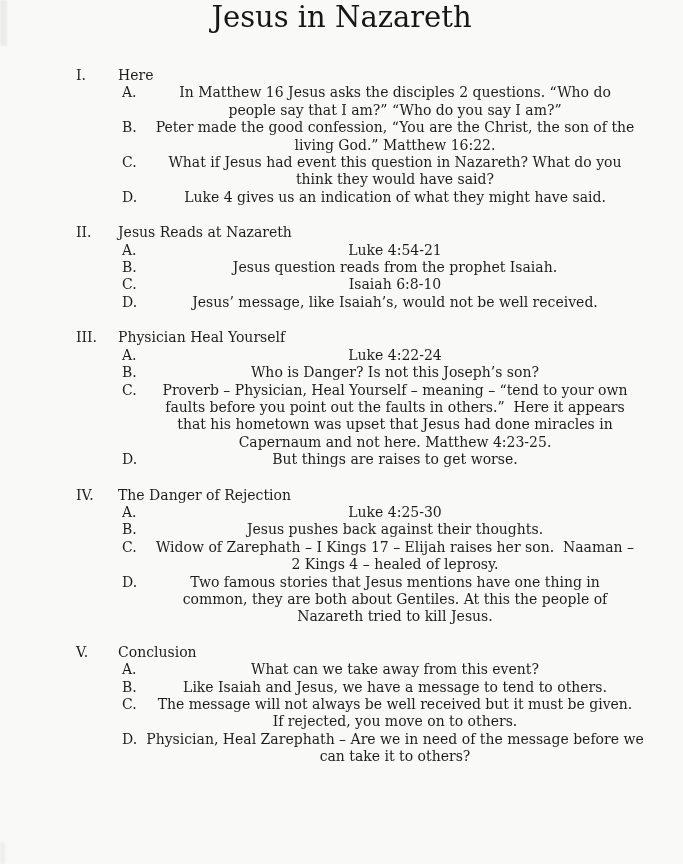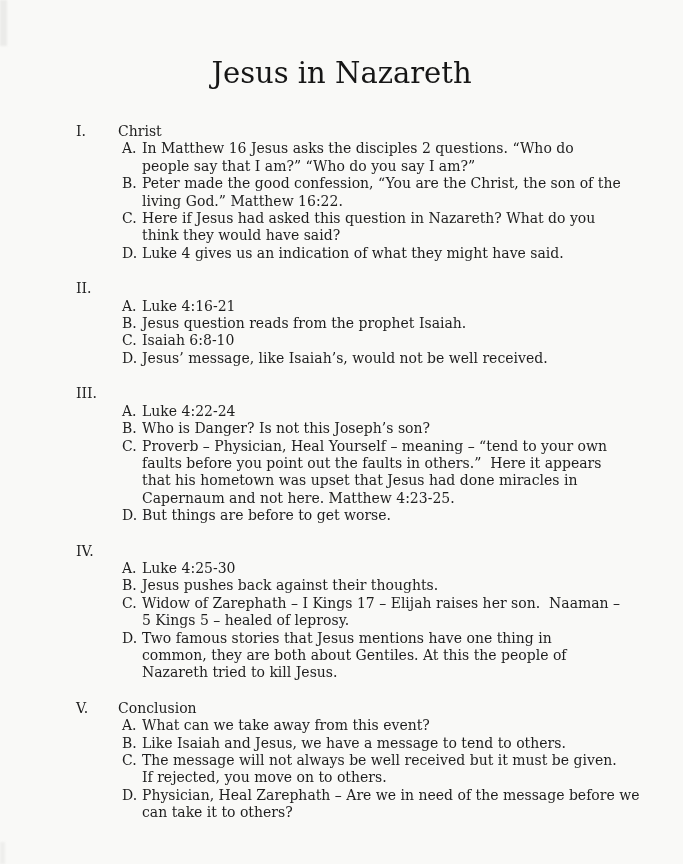--- a/index.html
+++ b/index.html
@@ -34,7 +34,6 @@
   }
   .doc-title {
     margin: 0;
-    padding-top: 56px;
     font-size: 29px;
     line-height: 34px;
     font-weight: normal;

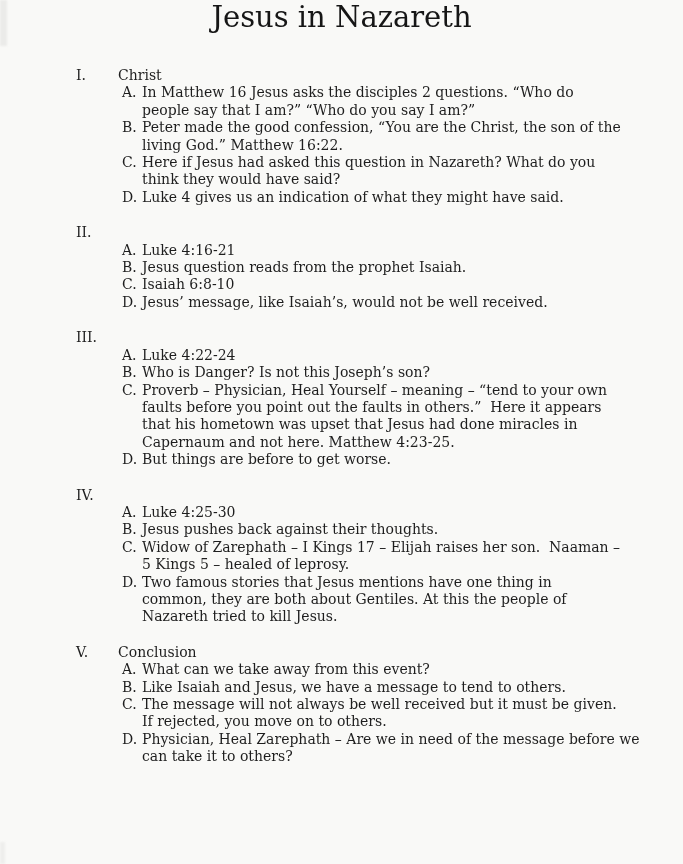--- a/index.html
+++ b/index.html
@@ -87,7 +87,7 @@
     <section class="outline-section">
       <div class="section-row">
         <span class="section-numeral">I.</span>
-        <span class="section-heading">Christ</span>
+        <span class="section-heading">Here</span>
       </div>
       <div class="outline-item">
         <span class="item-label">A.</span>

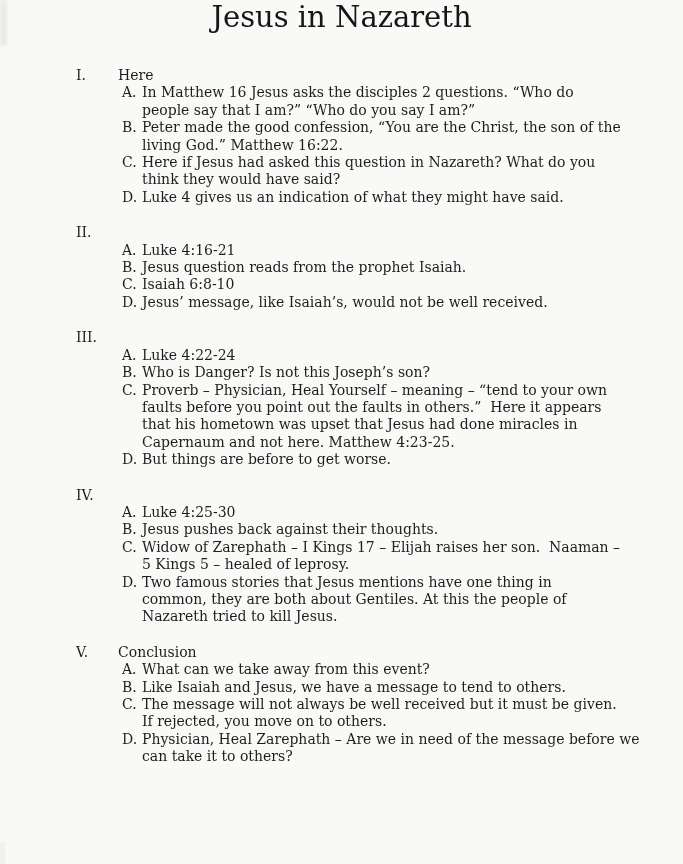--- a/index.html
+++ b/index.html
@@ -71,6 +71,7 @@
     flex: none;
     width: 506px;
     white-space: pre-wrap;
+    text-align: center;
   }
 </style>
 </head>

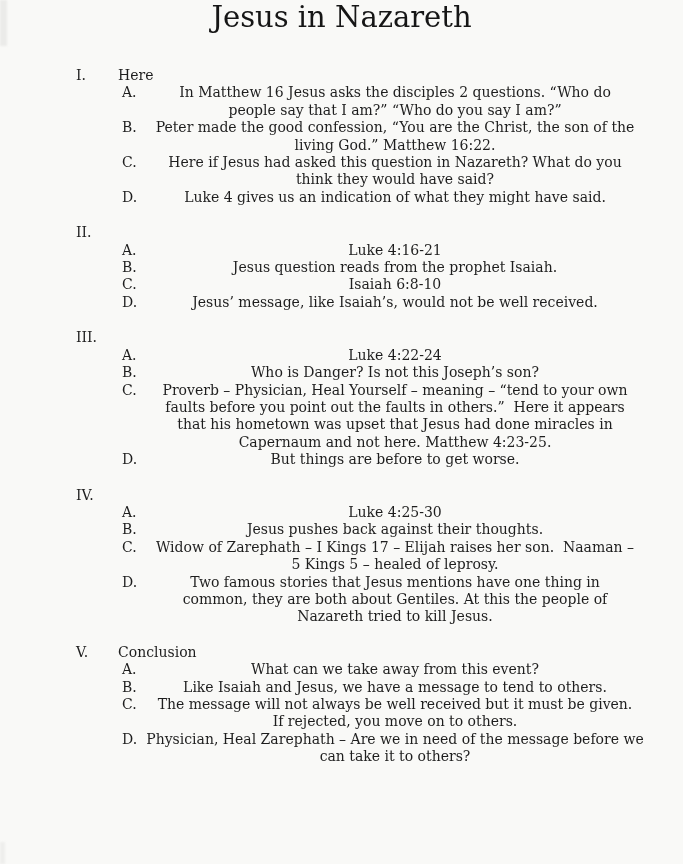--- a/index.html
+++ b/index.html
@@ -102,7 +102,7 @@
       </div>
       <div class="outline-item">
         <span class="item-label">C.</span>
-        <span class="item-text">Here if Jesus had asked this question in Nazareth? What do you
+        <span class="item-text">What if Jesus had event this question in Nazareth? What do you
 think they would have said?</span>
       </div>
       <div class="outline-item">

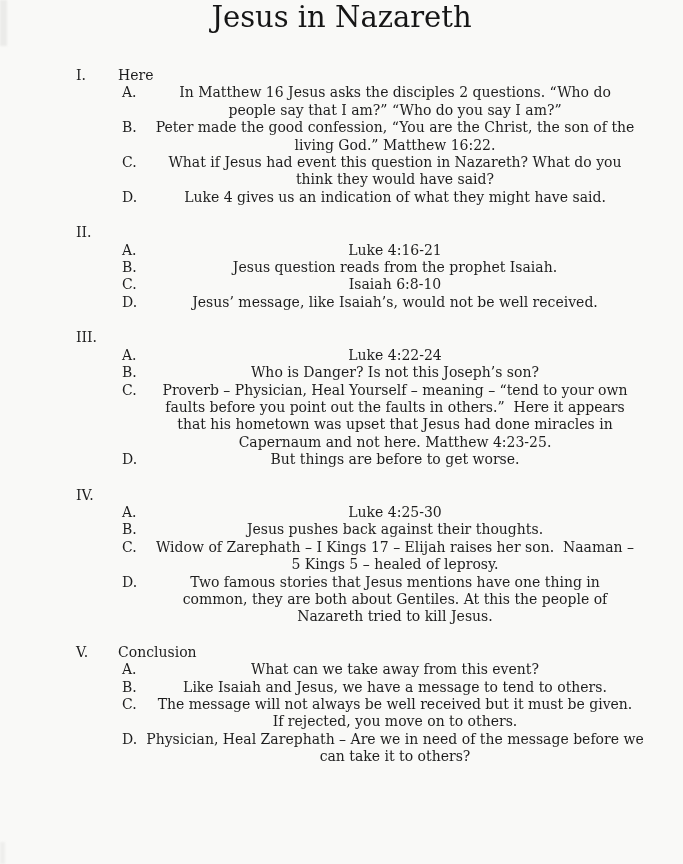--- a/index.html
+++ b/index.html
@@ -114,6 +114,7 @@
     <section class="outline-section">
       <div class="section-row">
         <span class="section-numeral">II.</span>
+        <span class="section-heading">Jesus Reads at Nazareth</span>
       </div>
       <div class="outline-item">
         <span class="item-label">A.</span>

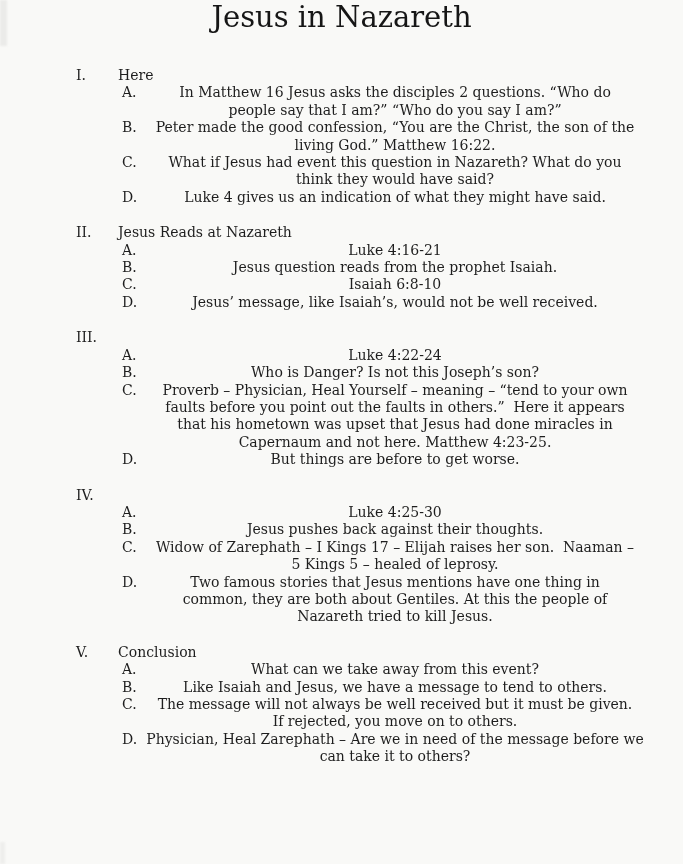--- a/index.html
+++ b/index.html
@@ -118,7 +118,7 @@
       </div>
       <div class="outline-item">
         <span class="item-label">A.</span>
-        <span class="item-text">Luke 4:16-21</span>
+        <span class="item-text">Luke 4:54-21</span>
       </div>
       <div class="outline-item">
         <span class="item-label">B.</span>

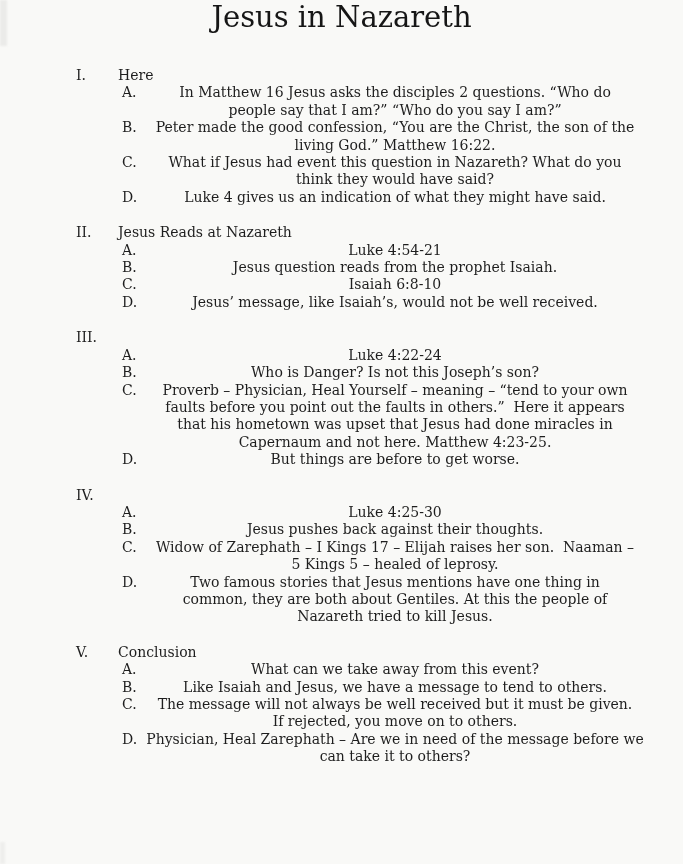--- a/index.html
+++ b/index.html
@@ -137,6 +137,7 @@
     <section class="outline-section">
       <div class="section-row">
         <span class="section-numeral">III.</span>
+        <span class="section-heading">Physician Heal Yourself</span>
       </div>
       <div class="outline-item">
         <span class="item-label">A.</span>

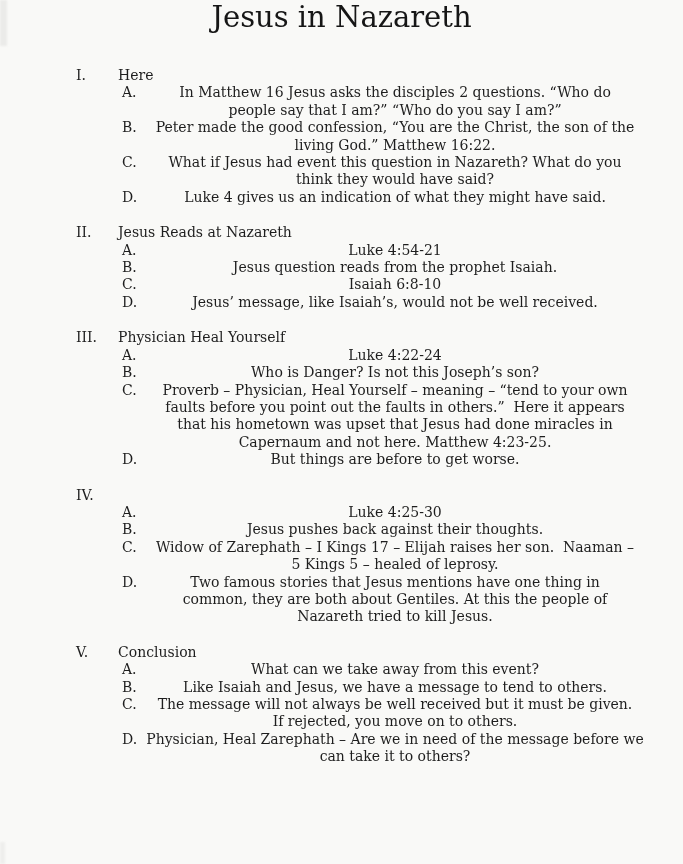--- a/index.html
+++ b/index.html
@@ -156,7 +156,7 @@
       </div>
       <div class="outline-item">
         <span class="item-label">D.</span>
-        <span class="item-text">But things are before to get worse.</span>
+        <span class="item-text">But things are raises to get worse.</span>
       </div>
     </section>
 

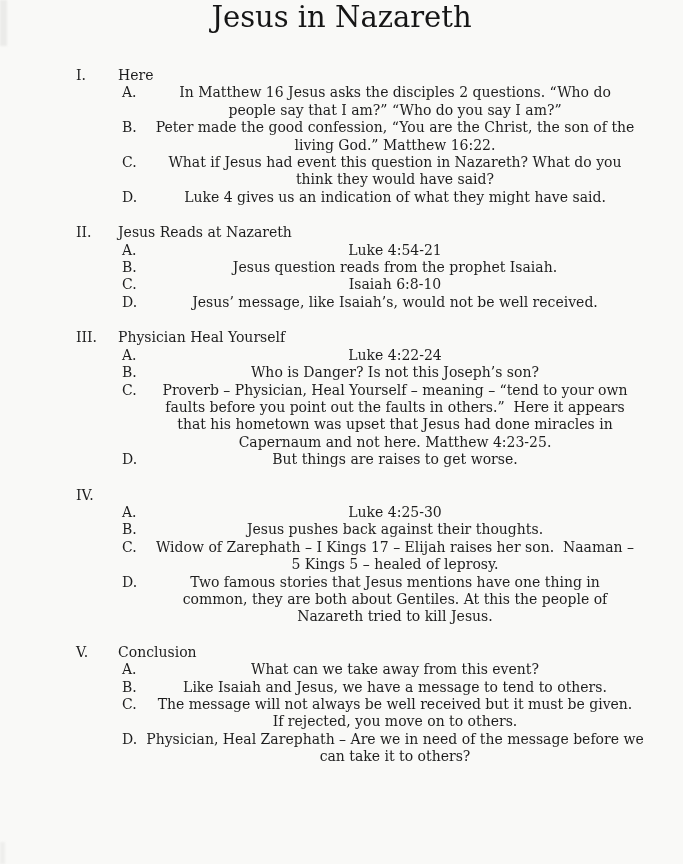--- a/index.html
+++ b/index.html
@@ -163,6 +163,7 @@
     <section class="outline-section">
       <div class="section-row">
         <span class="section-numeral">IV.</span>
+        <span class="section-heading">The Danger of Rejection</span>
       </div>
       <div class="outline-item">
         <span class="item-label">A.</span>

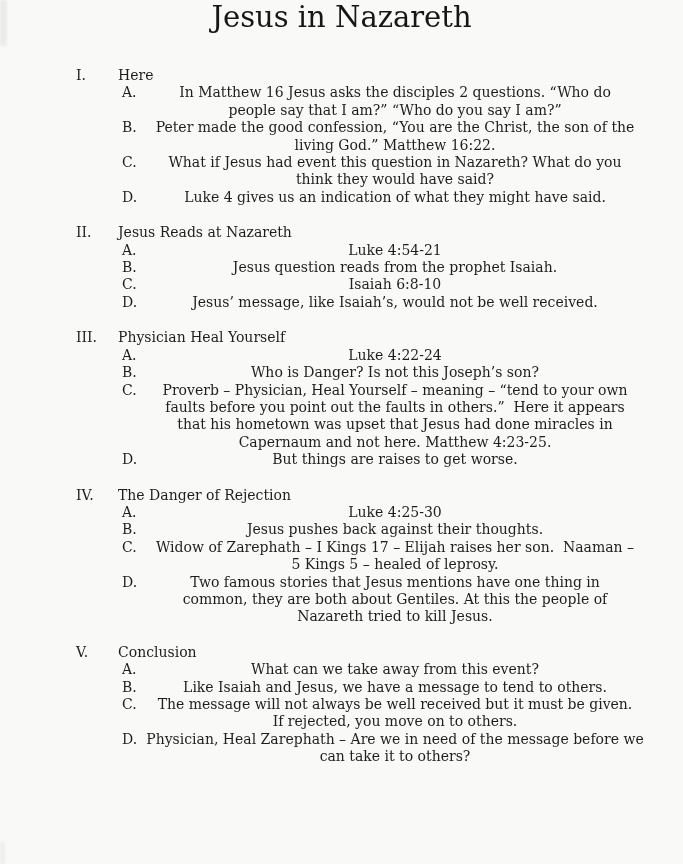--- a/index.html
+++ b/index.html
@@ -176,7 +176,7 @@
       <div class="outline-item">
         <span class="item-label">C.</span>
         <span class="item-text">Widow of Zarephath – I Kings 17 – Elijah raises her son.  Naaman –
-5 Kings 5 – healed of leprosy.</span>
+2 Kings 4 – healed of leprosy.</span>
       </div>
       <div class="outline-item">
         <span class="item-label">D.</span>

